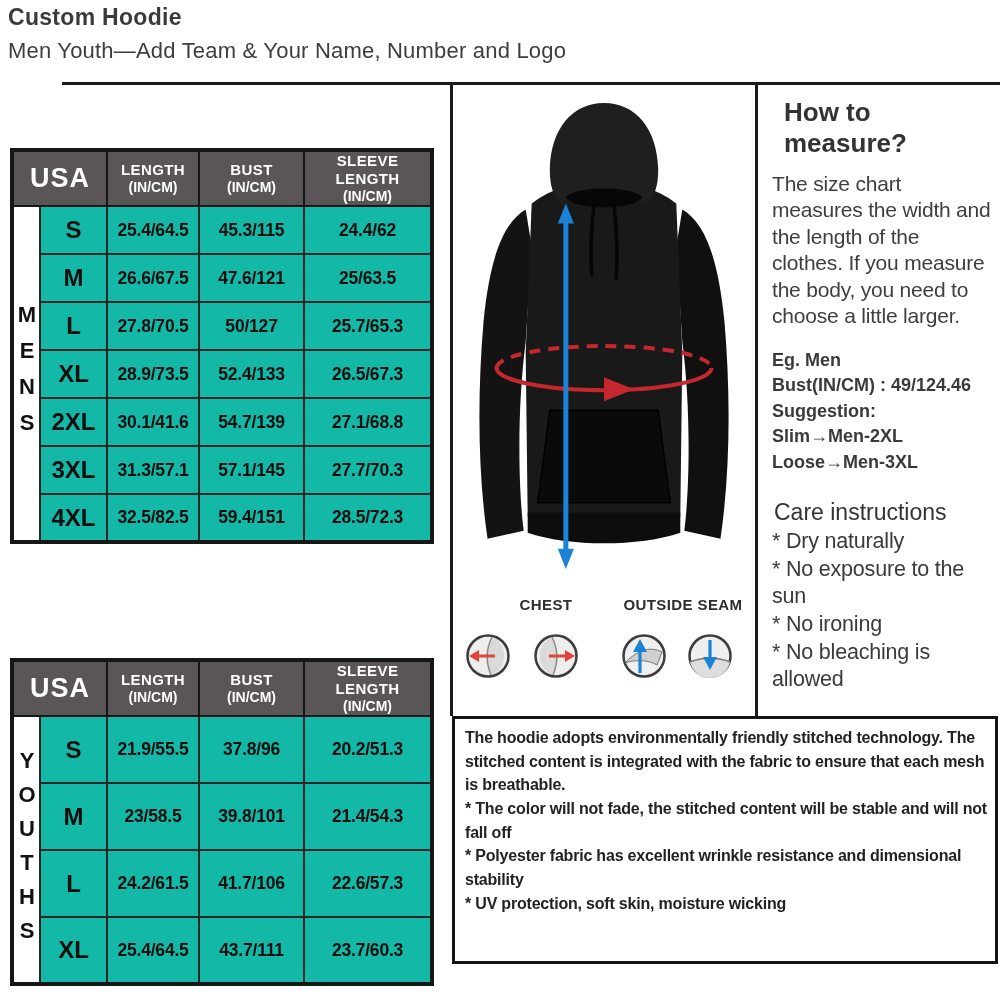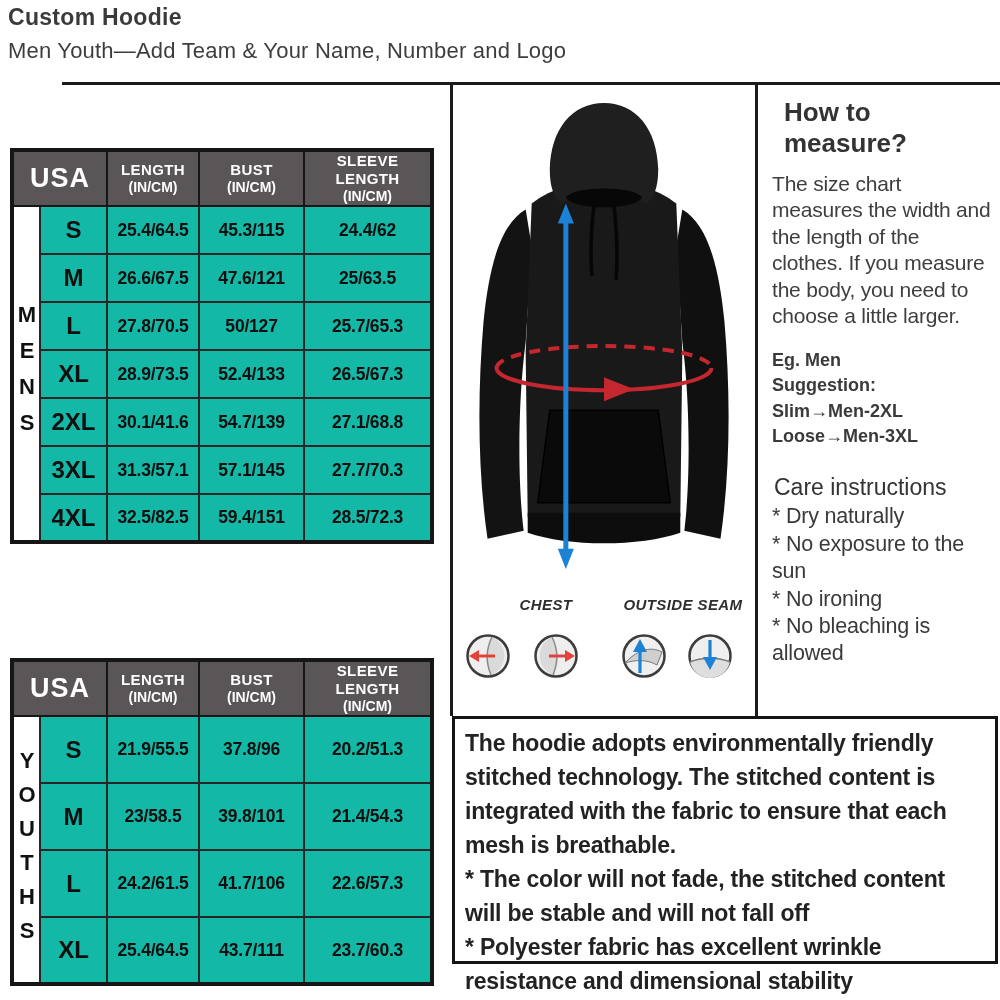--- a/index.html
+++ b/index.html
@@ -260,6 +260,7 @@
     <div class="hm-intro">The size chart measures the width and the length of the clothes.  If you measure the body, you need to choose a little larger.</div>
     <div class="eg-block">
       <div>Eg. Men</div>
+      <div>Bust(IN/CM) : 49/124.46</div>
       <div>Suggestion:</div>
       <div>Slim→Men-2XL</div>
       <div>Loose→Men-3XL</div>

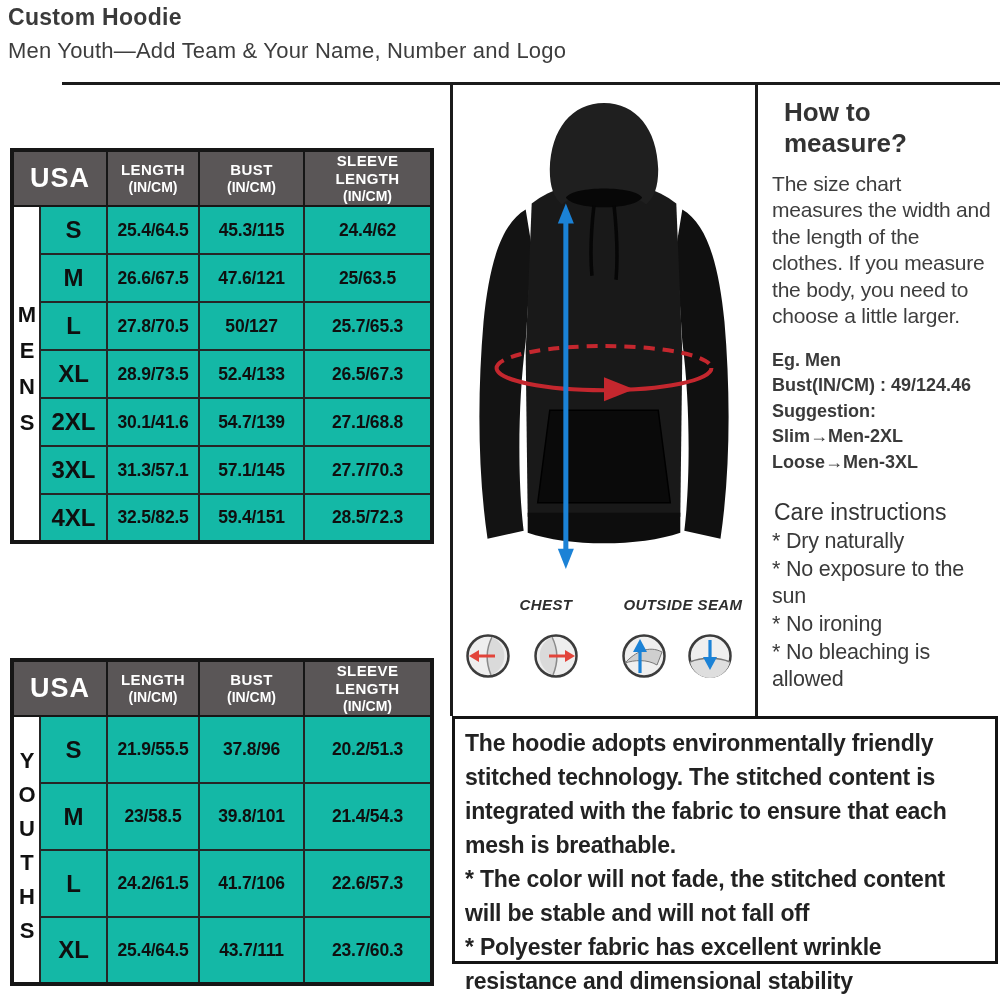--- a/index.html
+++ b/index.html
@@ -34,7 +34,7 @@
   
   .content-row{position:absolute;left:450px;top:85px;width:550px;height:631px;display:flex;
     border-left:3px solid #1b1b1b;box-sizing:border-box;}
-  .hoodie-area{width:302px;position:relative;flex:none;font-style:italic;}
+  .hoodie-area{width:302px;position:relative;flex:none;}
   .measure-panel{flex:1;border-left:3px solid #1b1b1b;box-sizing:border-box;padding:8px 8px 0 14px;color:#3e3e3e;}
 
   .hoodie-svg{position:absolute;left:0;top:6px;}

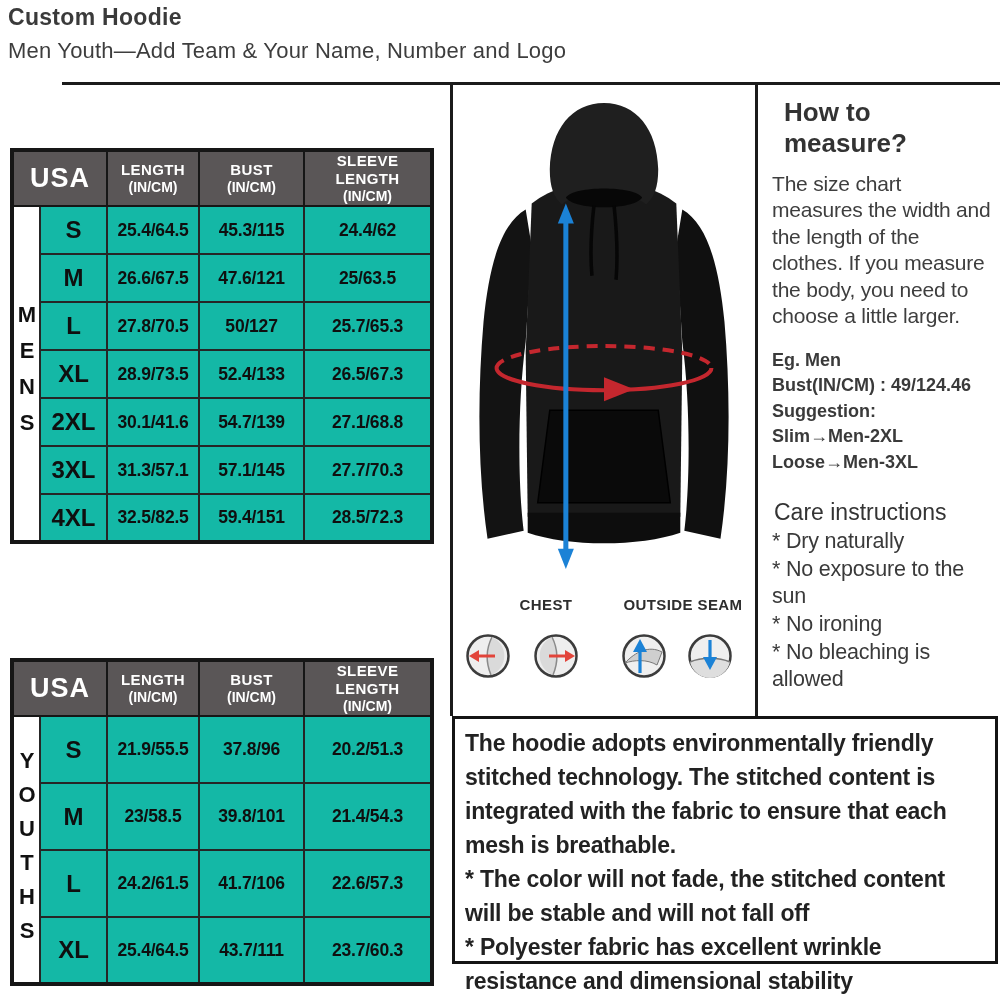--- a/index.html
+++ b/index.html
@@ -54,7 +54,7 @@
 
   
   .desc-box{position:absolute;left:452px;top:716px;width:546px;height:248px;border:3px solid #141414;
-    box-sizing:border-box;padding:7px 8px 0 10px;font-size:23px;font-weight:bold;color:#222;line-height:1.48;letter-spacing:-.2px;}
+    box-sizing:border-box;padding:7px 8px 0 10px;font-size:16px;font-weight:bold;color:#222;line-height:1.48;letter-spacing:-.2px;}
   .desc-box .para{margin-bottom:0;}
 </style>
 </head>

